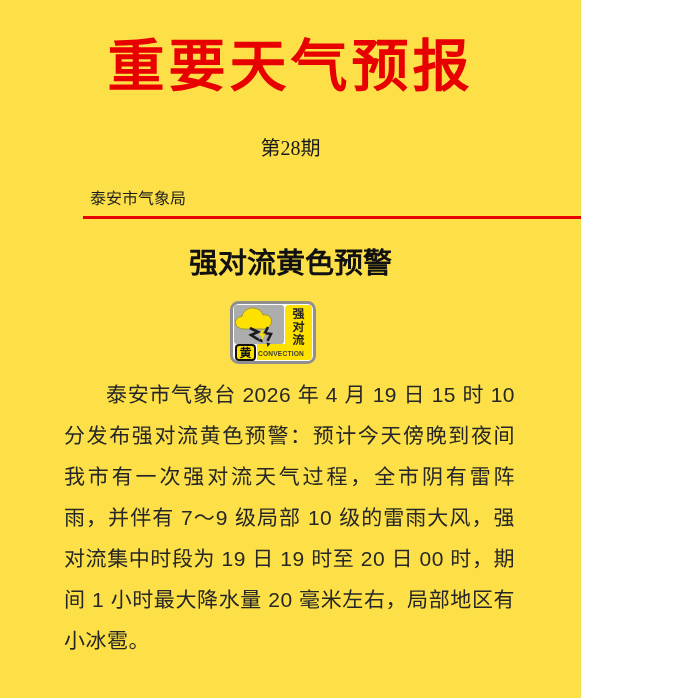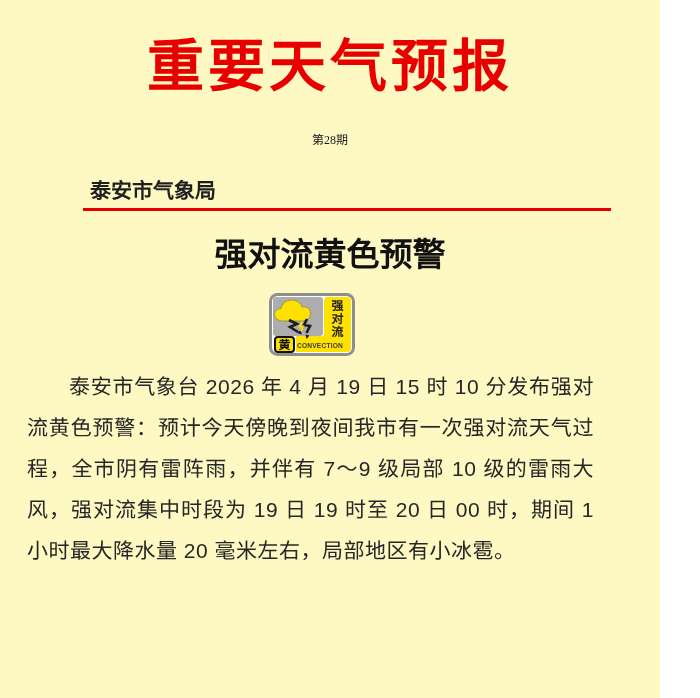--- a/index.html
+++ b/index.html
@@ -5,9 +5,9 @@
   html, body { margin: 0; padding: 0; background: #ffffff; }
   .page {
     position: relative;
-    width: 660px;
+    width: 581px;
     height: 698px;
-    background: #fef9c3;
+    background: #fde047;
     overflow: hidden;
     font-family: "Liberation Sans", sans-serif;
     color: #262626;

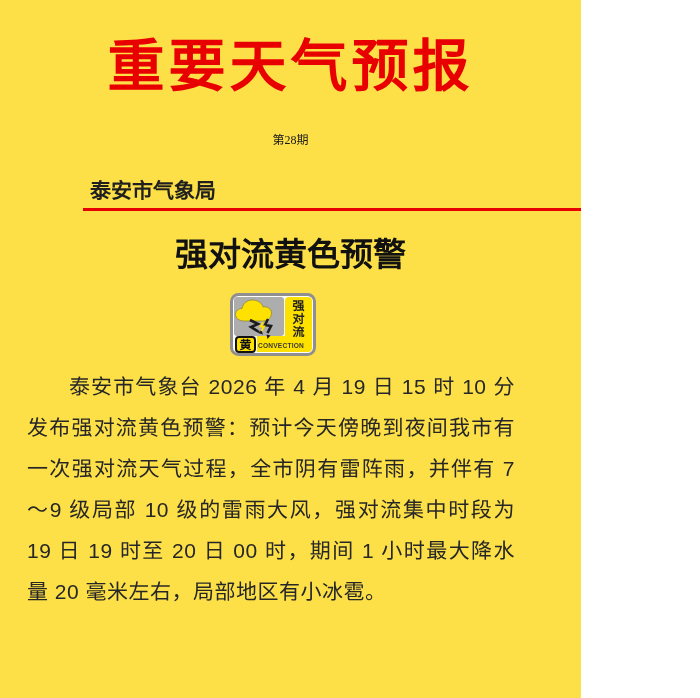--- a/index.html
+++ b/index.html
@@ -23,10 +23,10 @@
     color: #e80000;
   }
   .issue-number {
-    margin-top: 32px;
+    margin-top: 40px;
     text-align: center;
     font-family: "Liberation Serif", serif;
-    font-size: 12px;
+    font-size: 20px;
     line-height: 20px;
     color: #1a1a1a;
   }

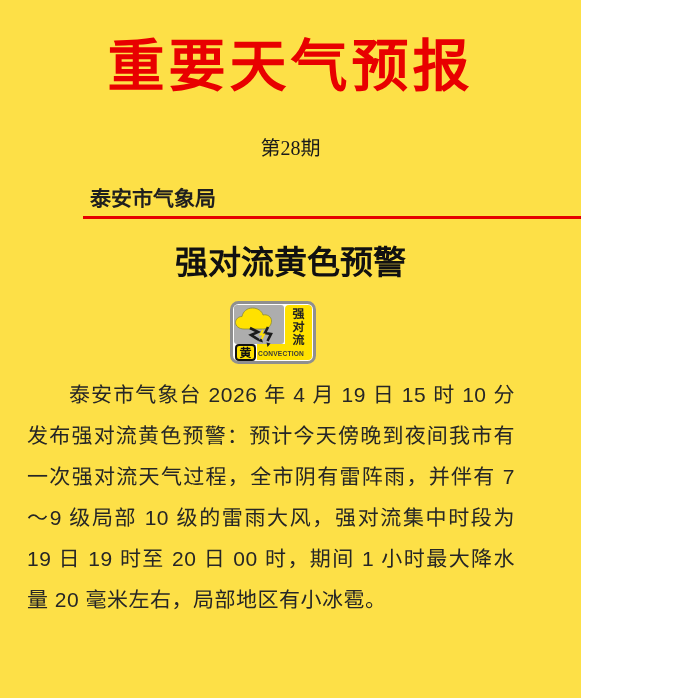--- a/index.html
+++ b/index.html
@@ -36,10 +36,9 @@
     justify-content: space-between;
     align-items: baseline;
     font-family: "Liberation Serif", serif;
-    font-size: 21px;
+    font-size: 16px;
     line-height: 22px;
     color: #1f1f1f;
-    font-weight: bold;
   }
   .red-rule {
     margin: 6px 0 0 83px;

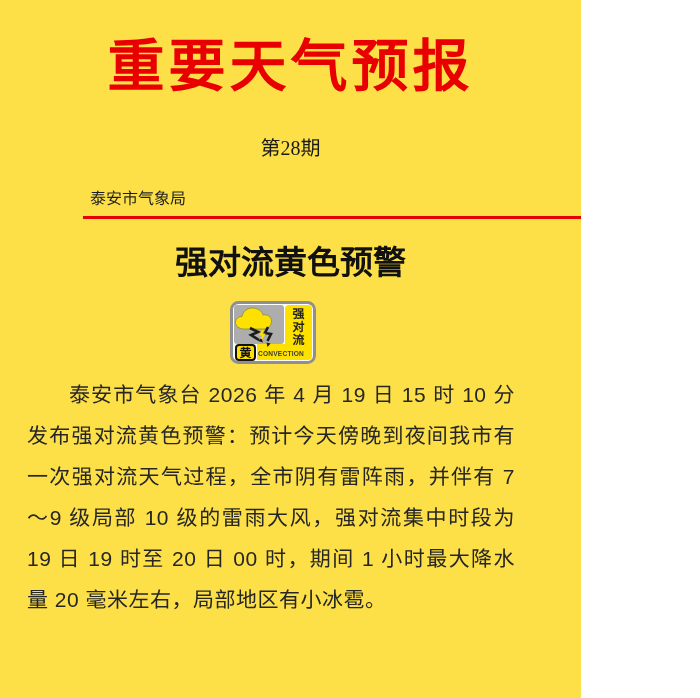--- a/index.html
+++ b/index.html
@@ -51,7 +51,7 @@
     text-align: center;
     font-family: "Liberation Serif", serif;
     font-weight: 600;
-    font-size: 33px;
+    font-size: 29px;
     line-height: 32px;
     color: #111111;
   }

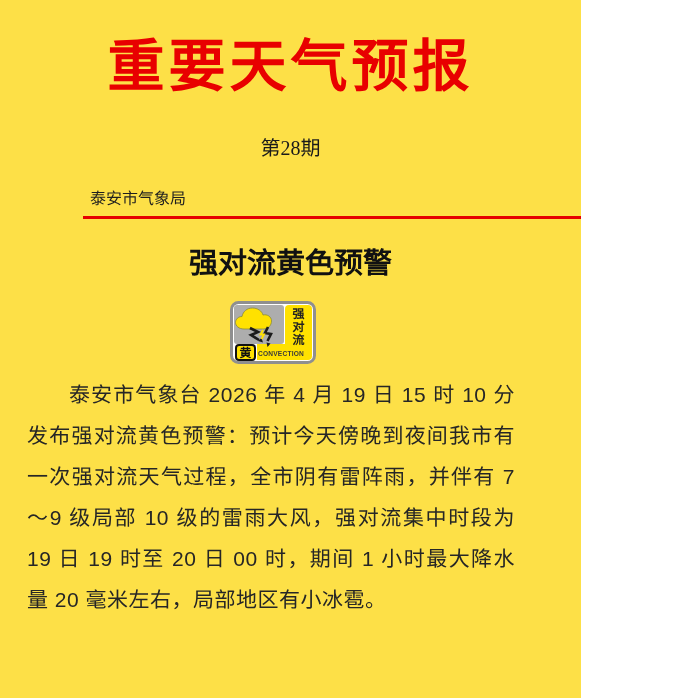--- a/index.html
+++ b/index.html
@@ -66,7 +66,7 @@
     left: -18px;
   }
   .body-text {
-    margin: 10px 66px 0 27px;
+    margin: 10px 66px 0 64px;
     font-size: 21px;
     line-height: 41px;
     text-align: justify;

